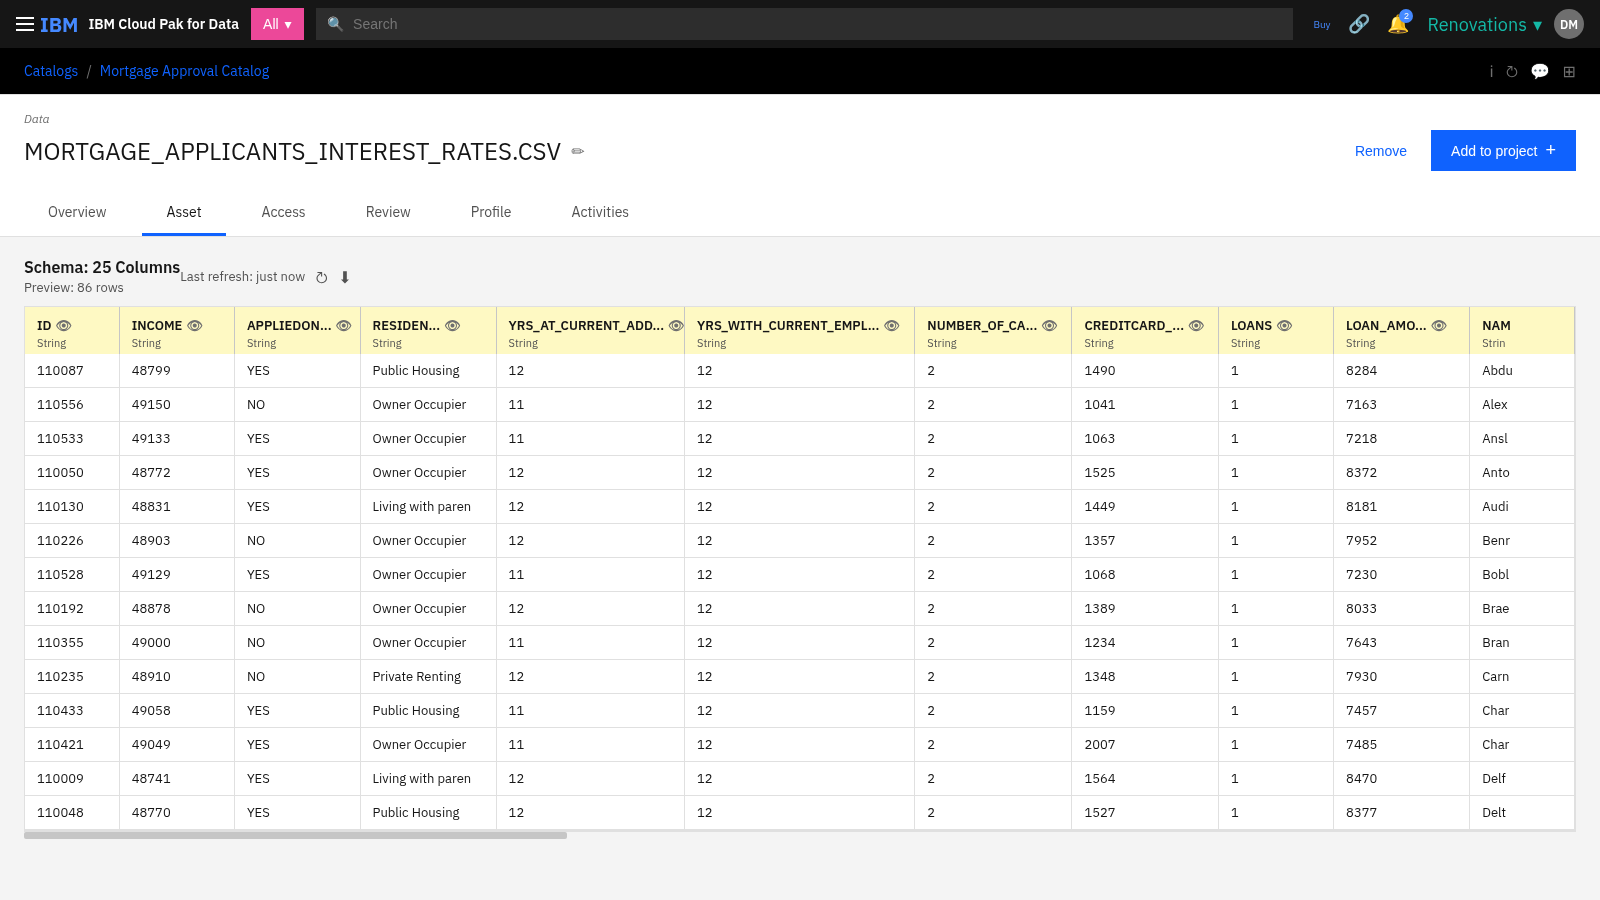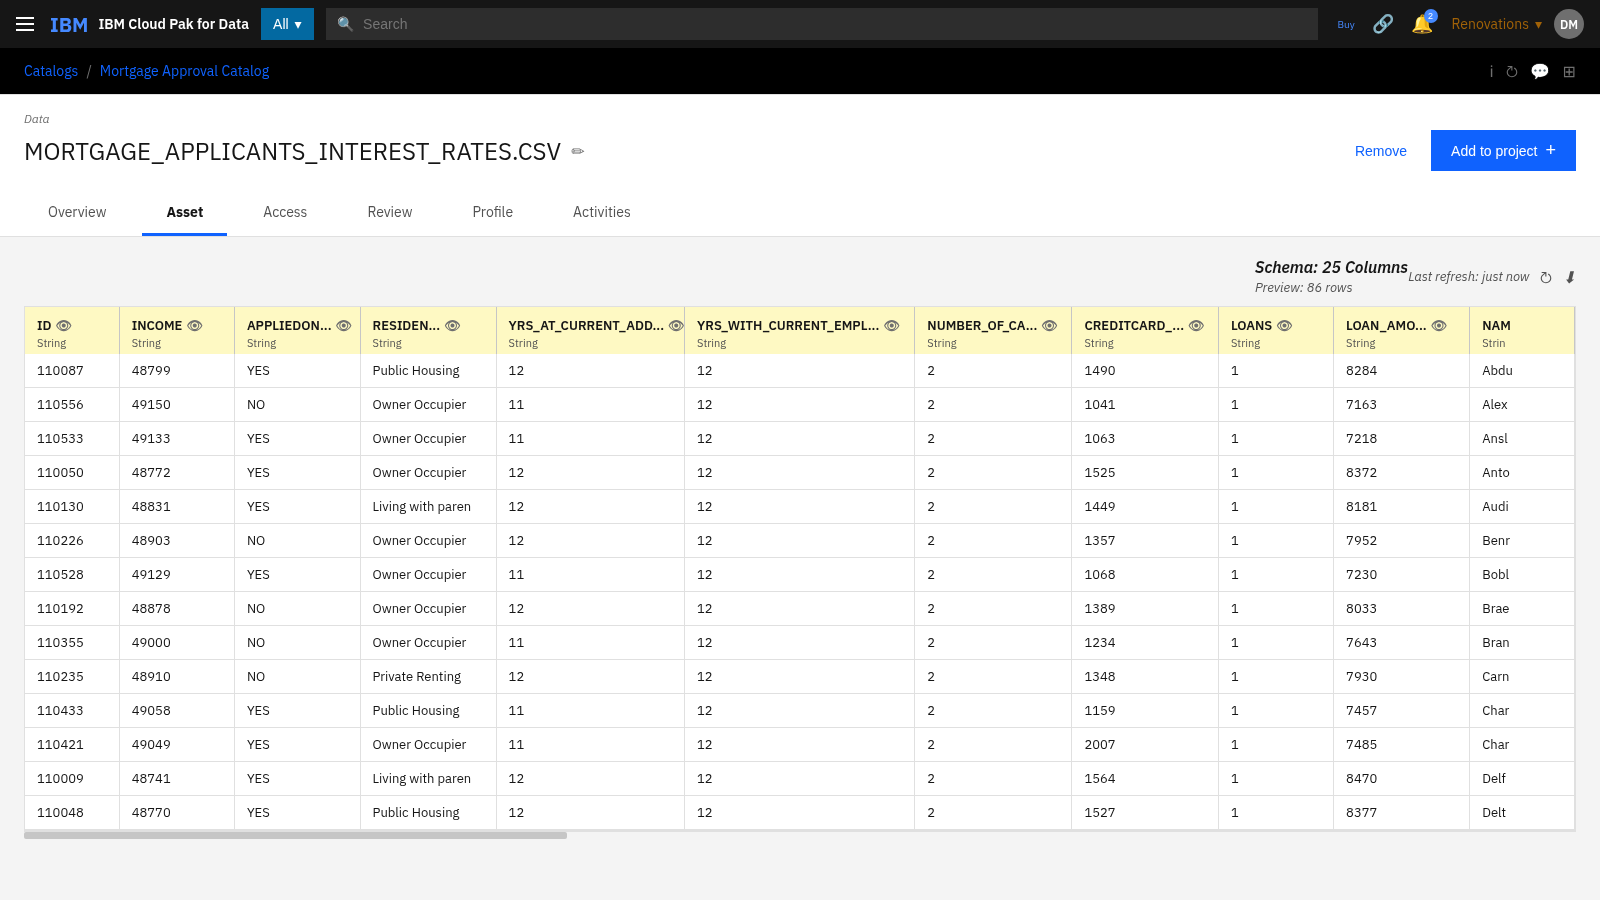--- a/index.html
+++ b/index.html
@@ -376,7 +376,7 @@
 <body>
 
 <nav class="top-nav">
-  <div class="nav-brand-group" style="display:flex;align-items:center;gap:10px;">
+  <div class="nav-brand-group" style="display:flex;align-items:center;">
     <div class="hamburger-icon">
       <span></span>
         <span></span>

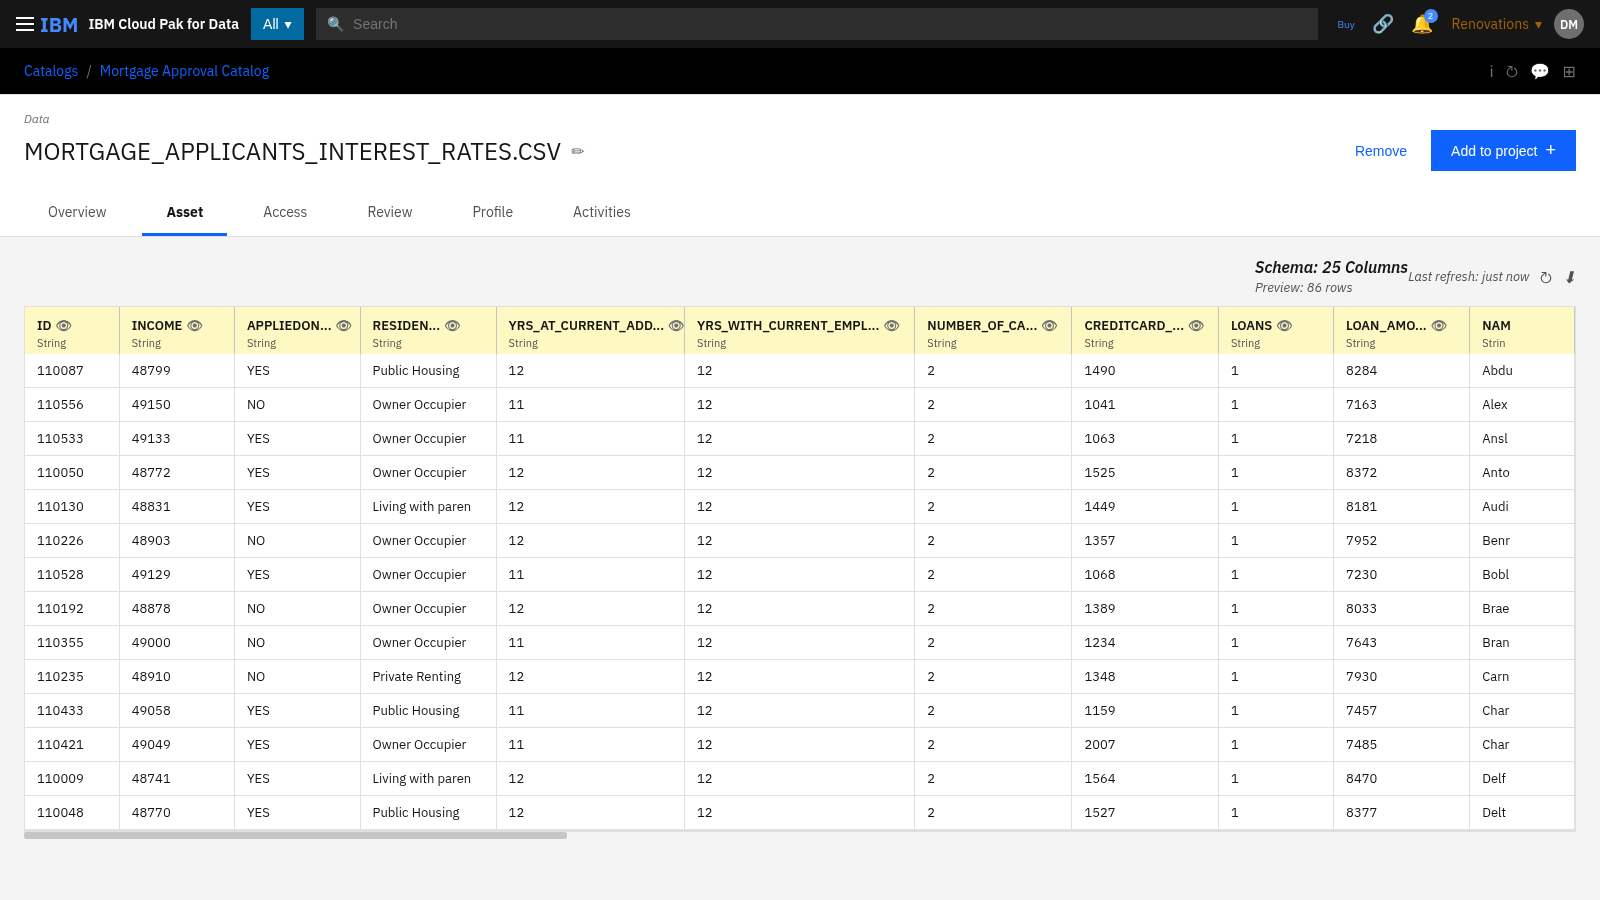--- a/index.html
+++ b/index.html
@@ -41,7 +41,7 @@
       display: flex;
       align-items: center;
       gap: 6px;
-      background: #0369a1;
+      background: #ec4899;
       border: none;
       color: #fff;
       padding: 6px 12px;

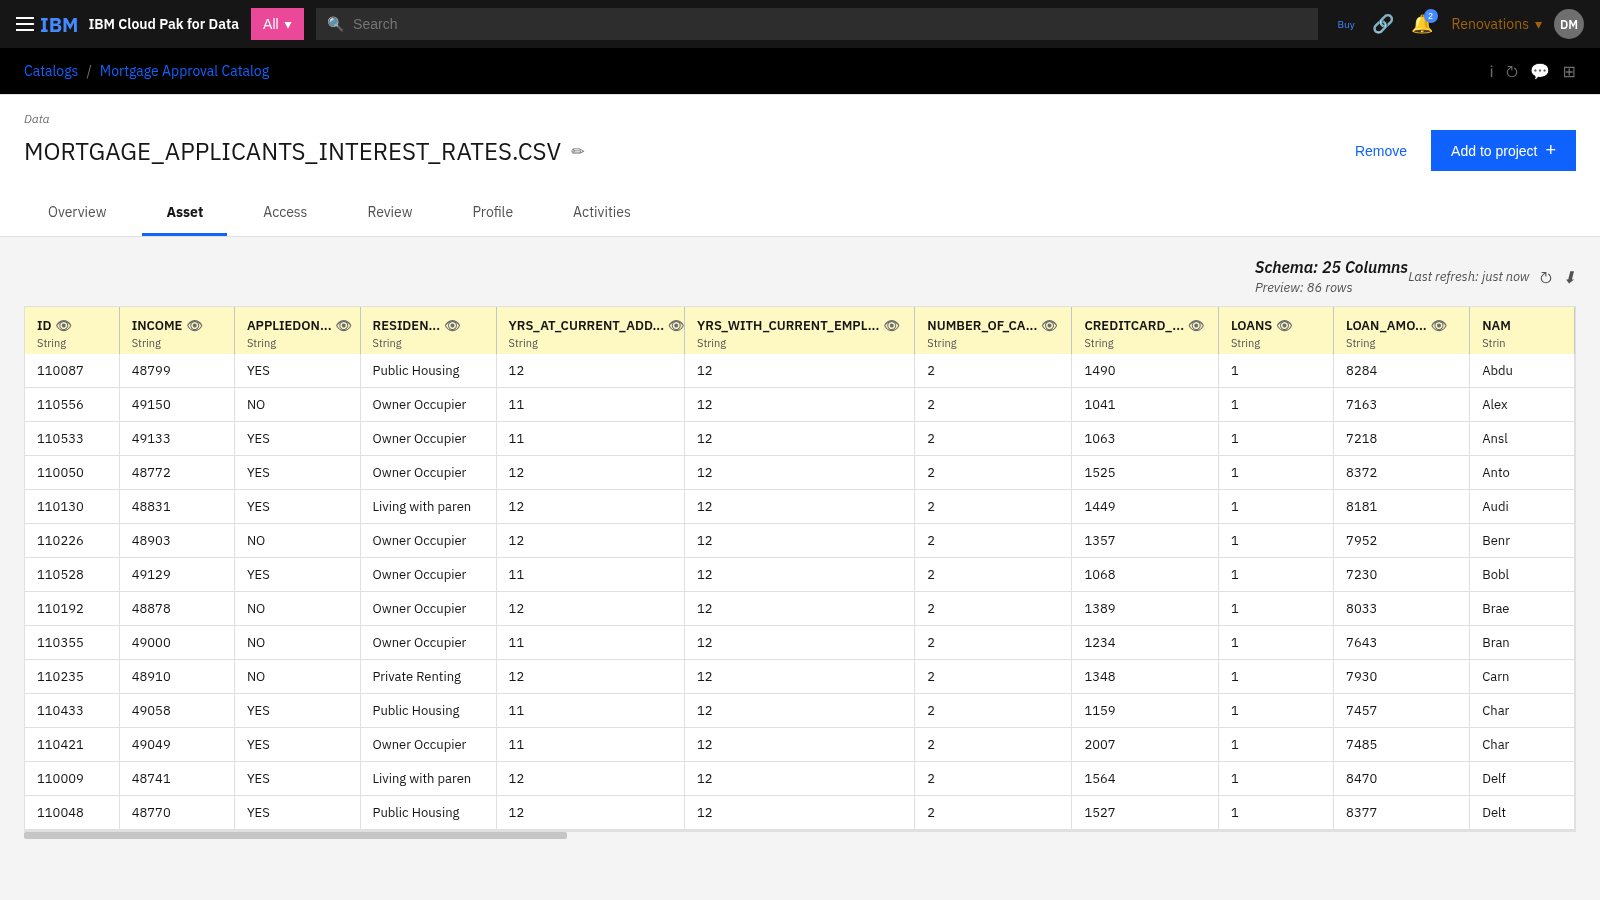--- a/index.html
+++ b/index.html
@@ -108,8 +108,8 @@
       display: flex;
       align-items: center;
       gap: 6px;
-      color: #a16207;
-      font-size: 14px;
+      color: #14b8a6;
+      font-size: 18px;
       padding: 0 8px;
       cursor: pointer;
     }

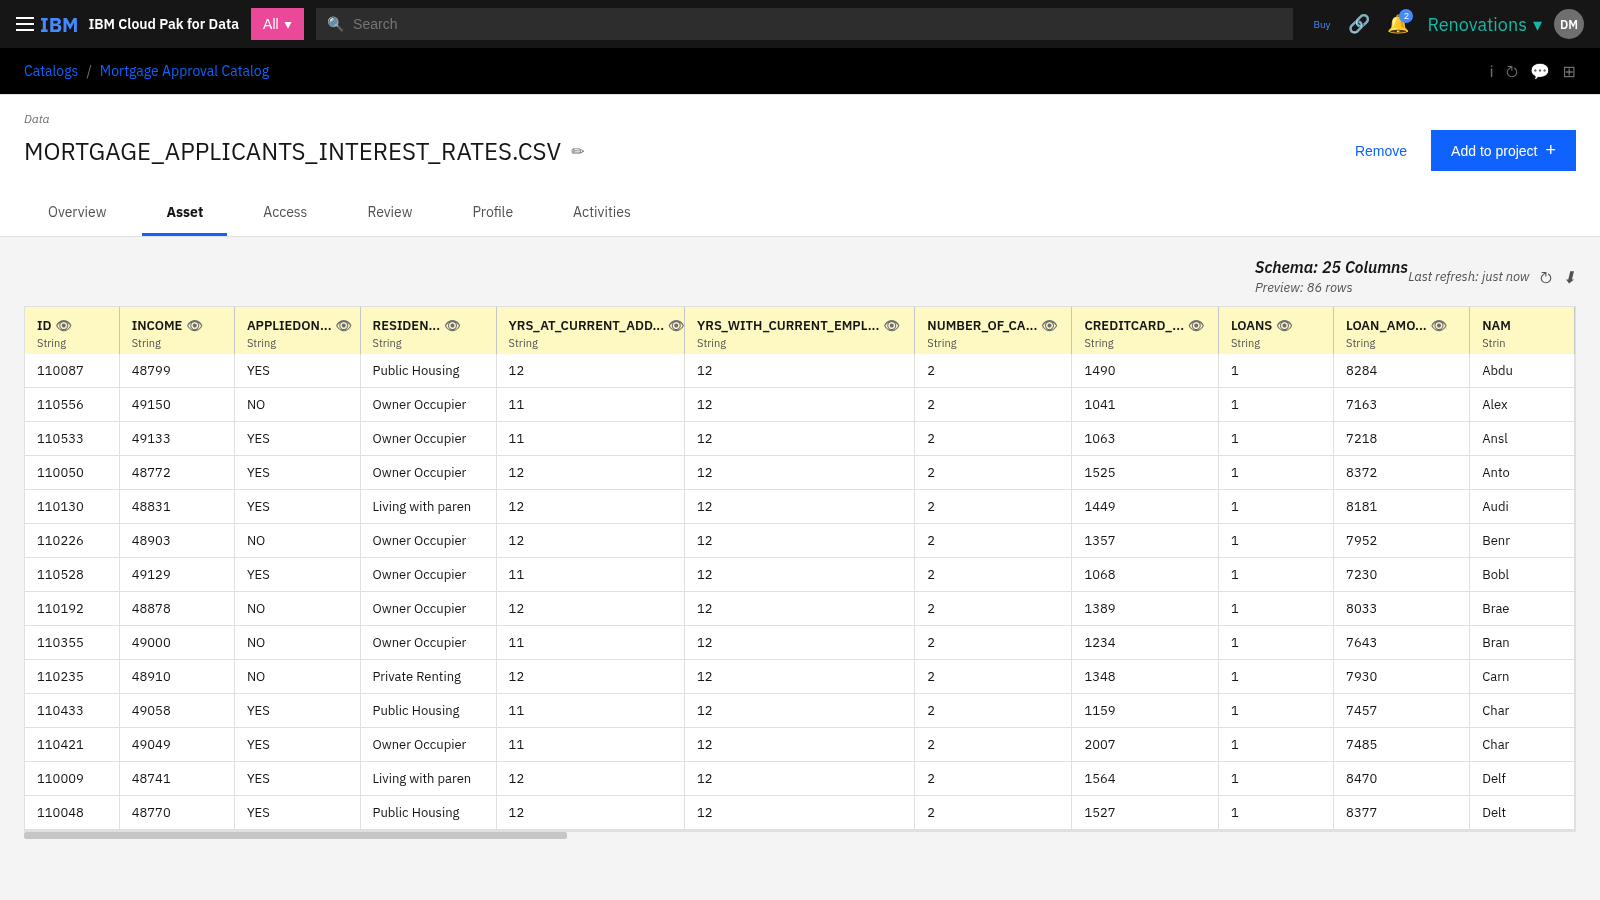--- a/index.html
+++ b/index.html
@@ -235,7 +235,7 @@
     .tab.active {
       color: #161616;
       border-bottom: 3px solid #0f62fe;
-      font-weight: 700;
+      font-weight: 400;
       text-align: right;
     }
 

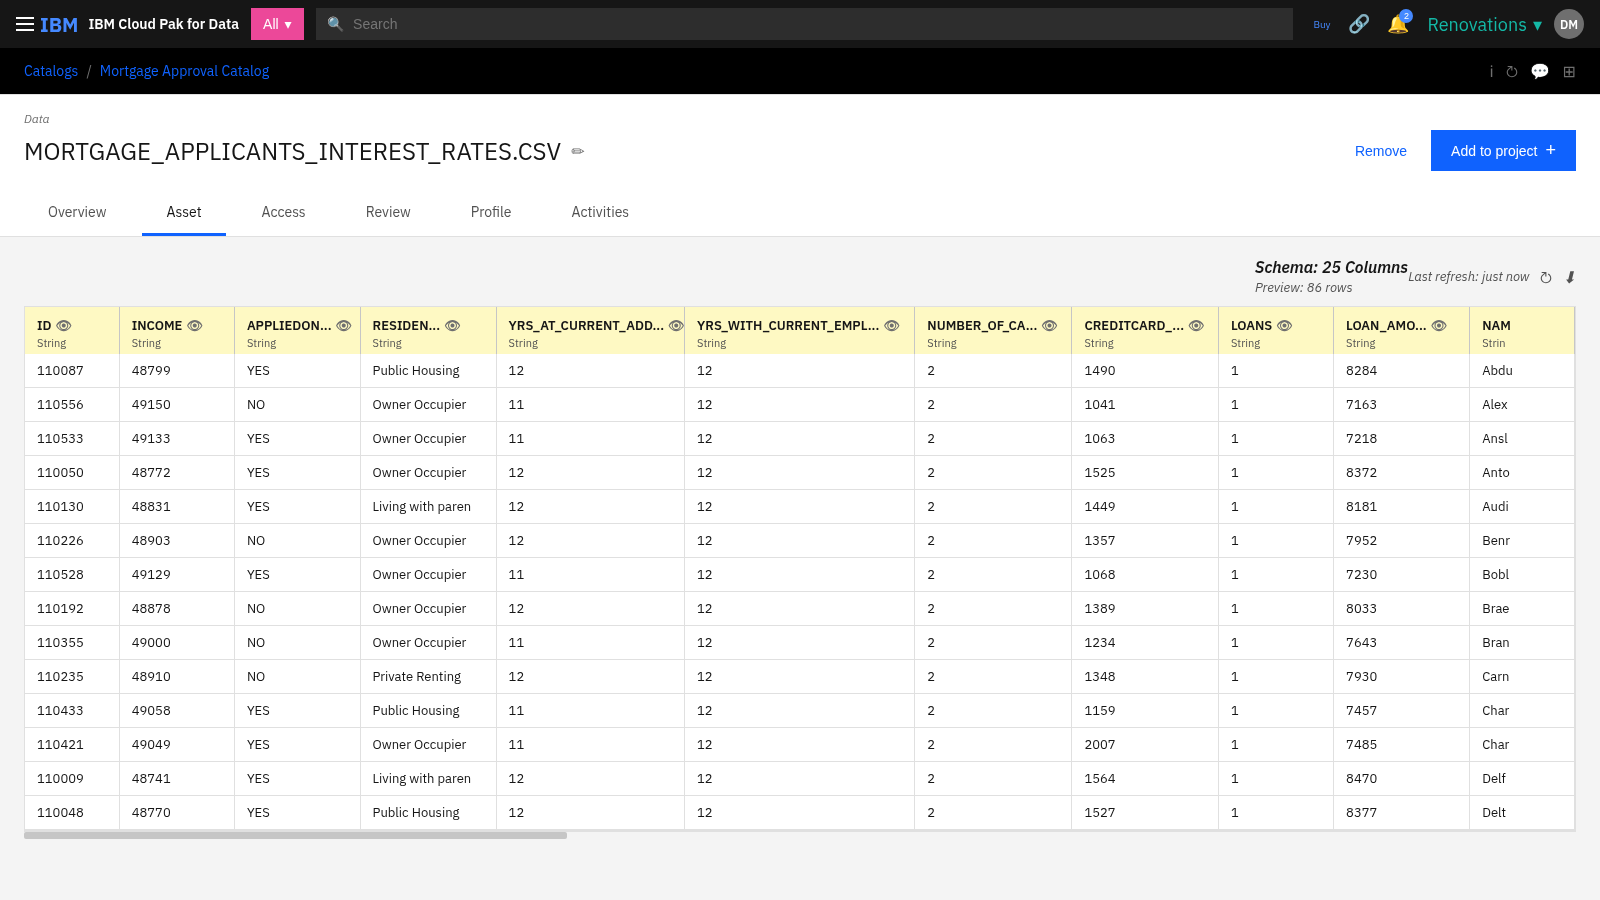--- a/index.html
+++ b/index.html
@@ -252,8 +252,7 @@
       margin-bottom: 10px;
       display: flex;
       align-items: center;
-      justify-content: flex-end;
-      font-style: italic;
+      justify-content: flex-start;
     }
     .schema-info-left {}
     .schema-title {

